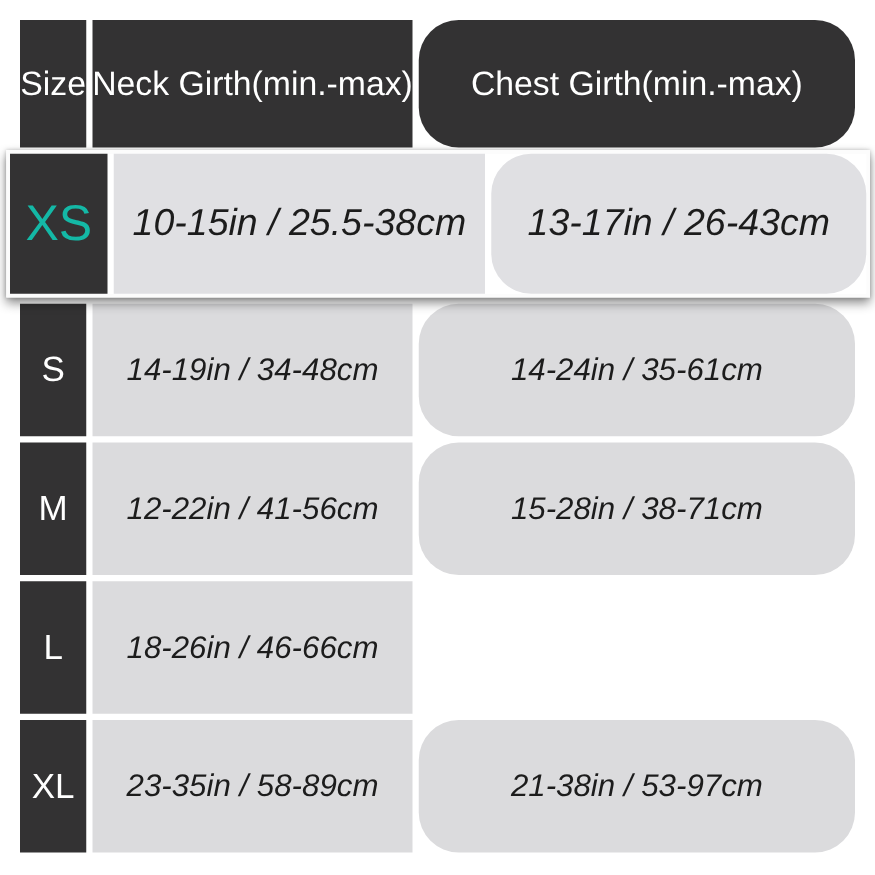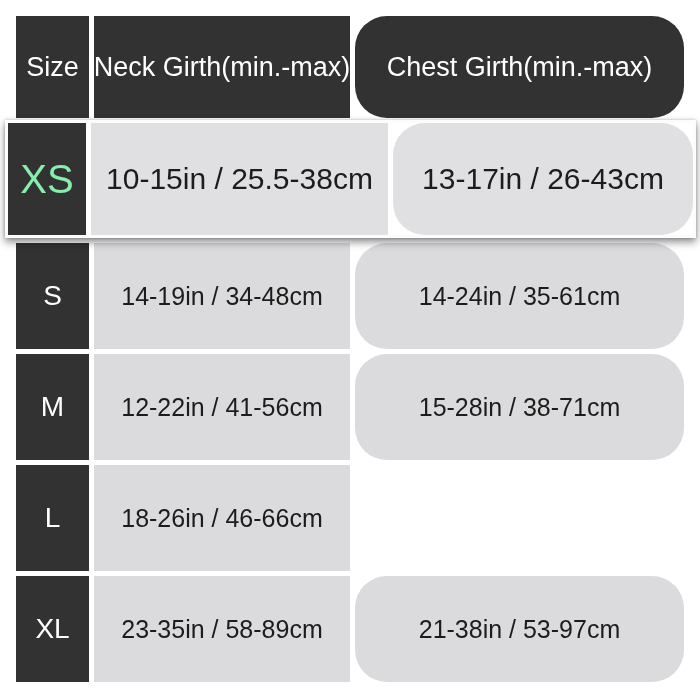--- a/index.html
+++ b/index.html
@@ -32,7 +32,7 @@
     box-sizing: border-box;
     white-space: nowrap;
   }
-  .c-size  { width: 73px; flex: 0 0 auto; }
+  .c-size  { width: 53px; flex: 0 0 auto; }
   .c-neck  { width: 256px; flex: 0 0 auto; }
   .c-chest { flex: 1 1 auto; border-radius: 32px; }
 

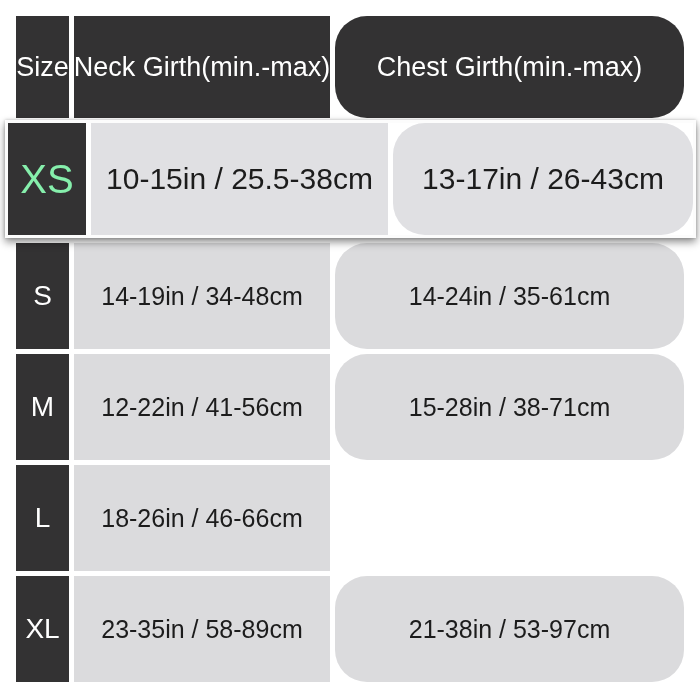--- a/index.html
+++ b/index.html
@@ -71,7 +71,7 @@
   .row-highlight .c-size {
     width: 78px;
     background: #333233;
-    color: #86efac;
+    color: #14b8a6;
     font-size: 40px;
   }
   .row-highlight .c-neck { width: 297px; }

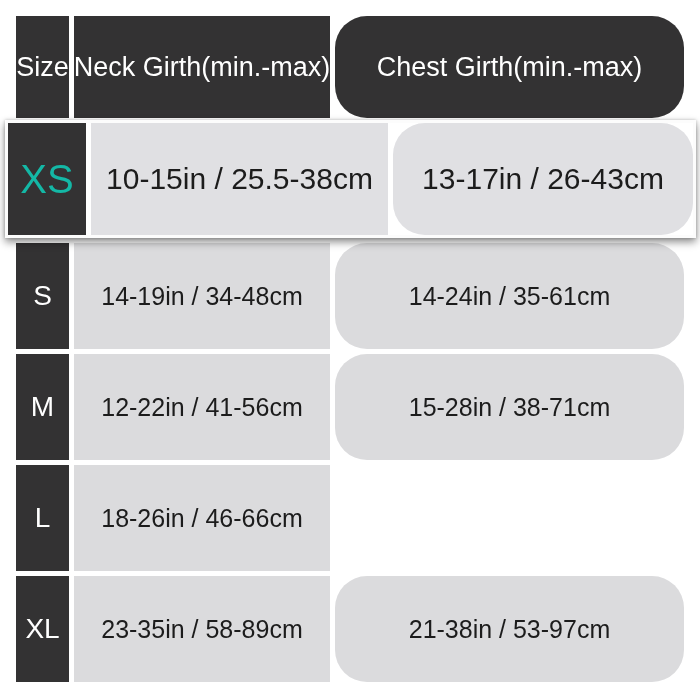--- a/index.html
+++ b/index.html
@@ -56,6 +56,7 @@
     background: #dbdbdd;
     color: #1c1c1c;
     font-size: 25px;
+    font-style: italic;
   }
 
   

